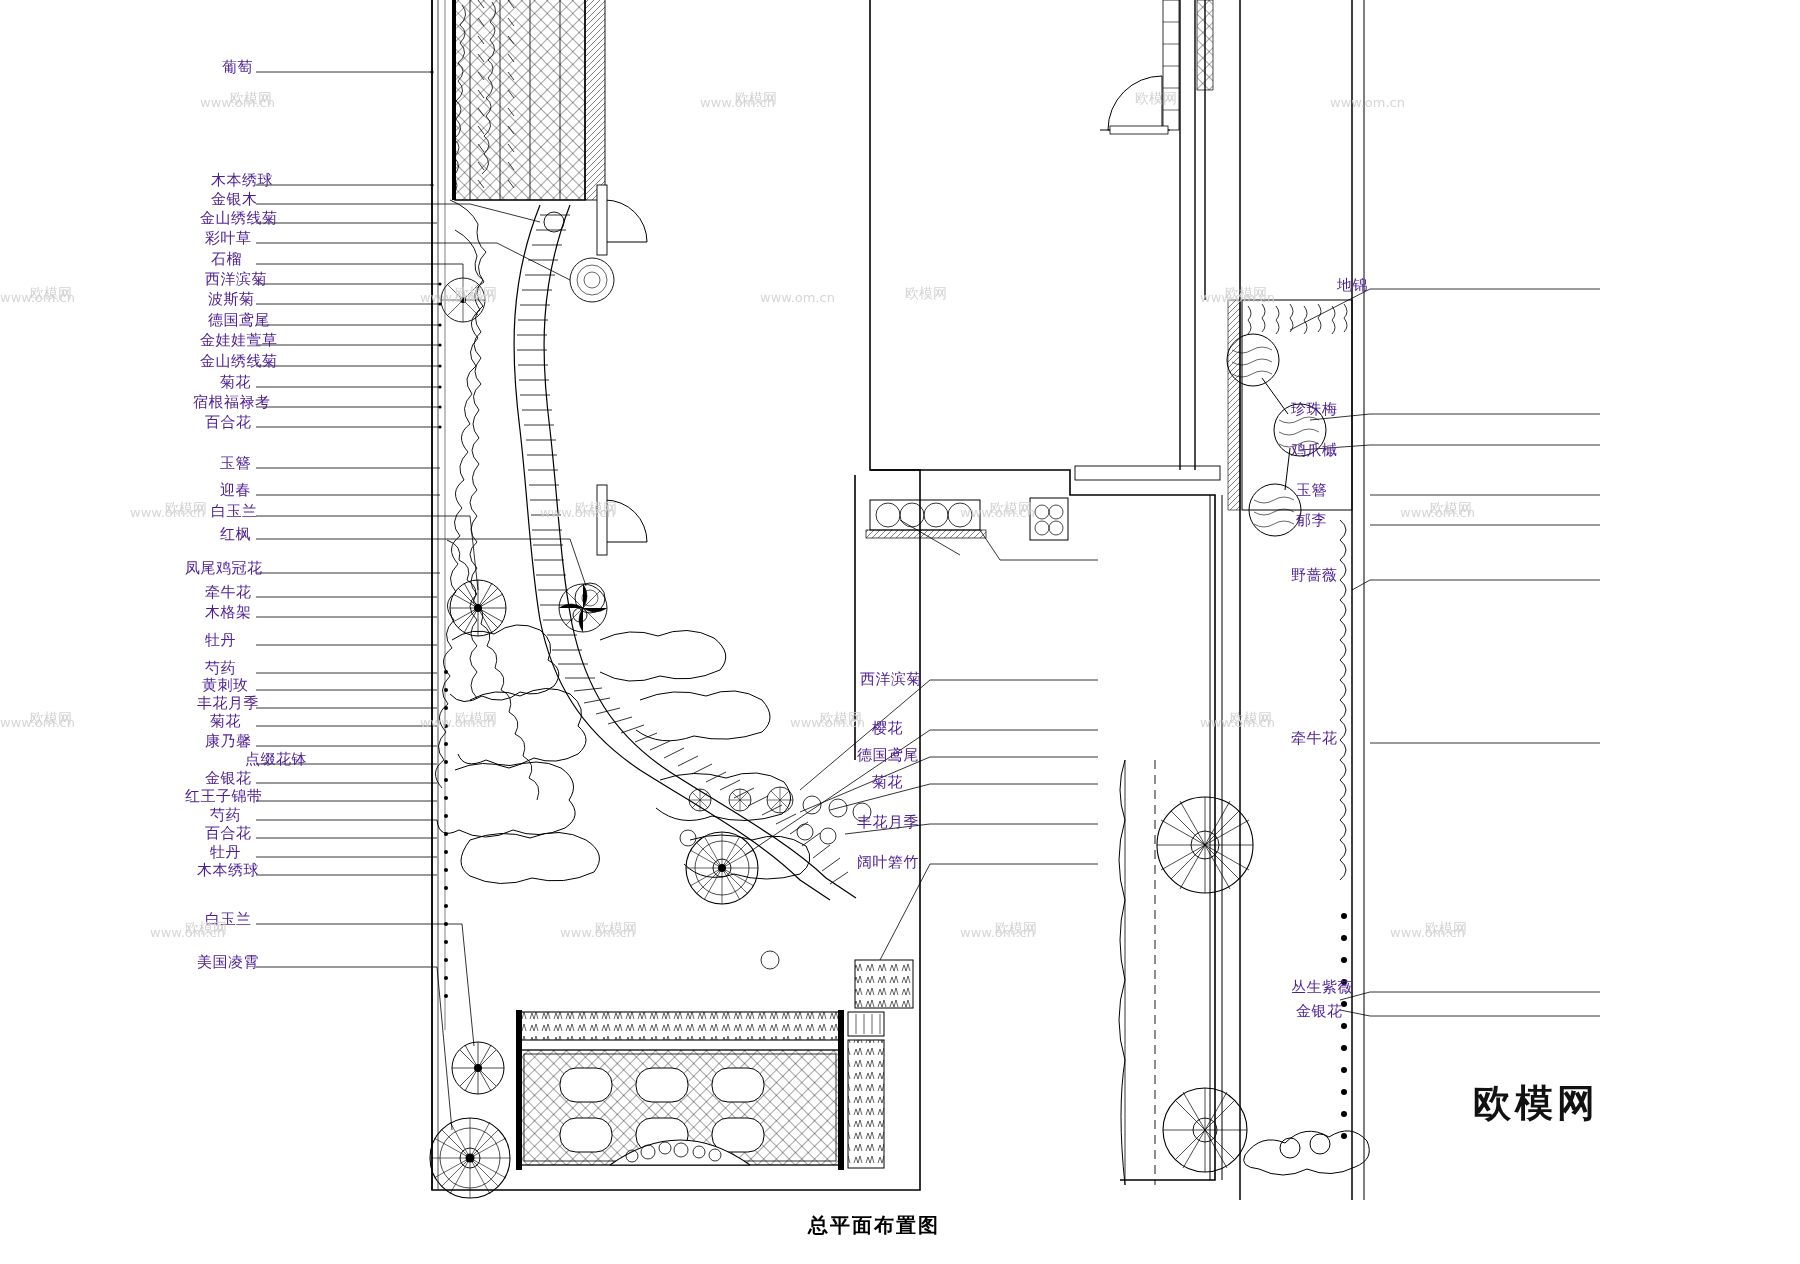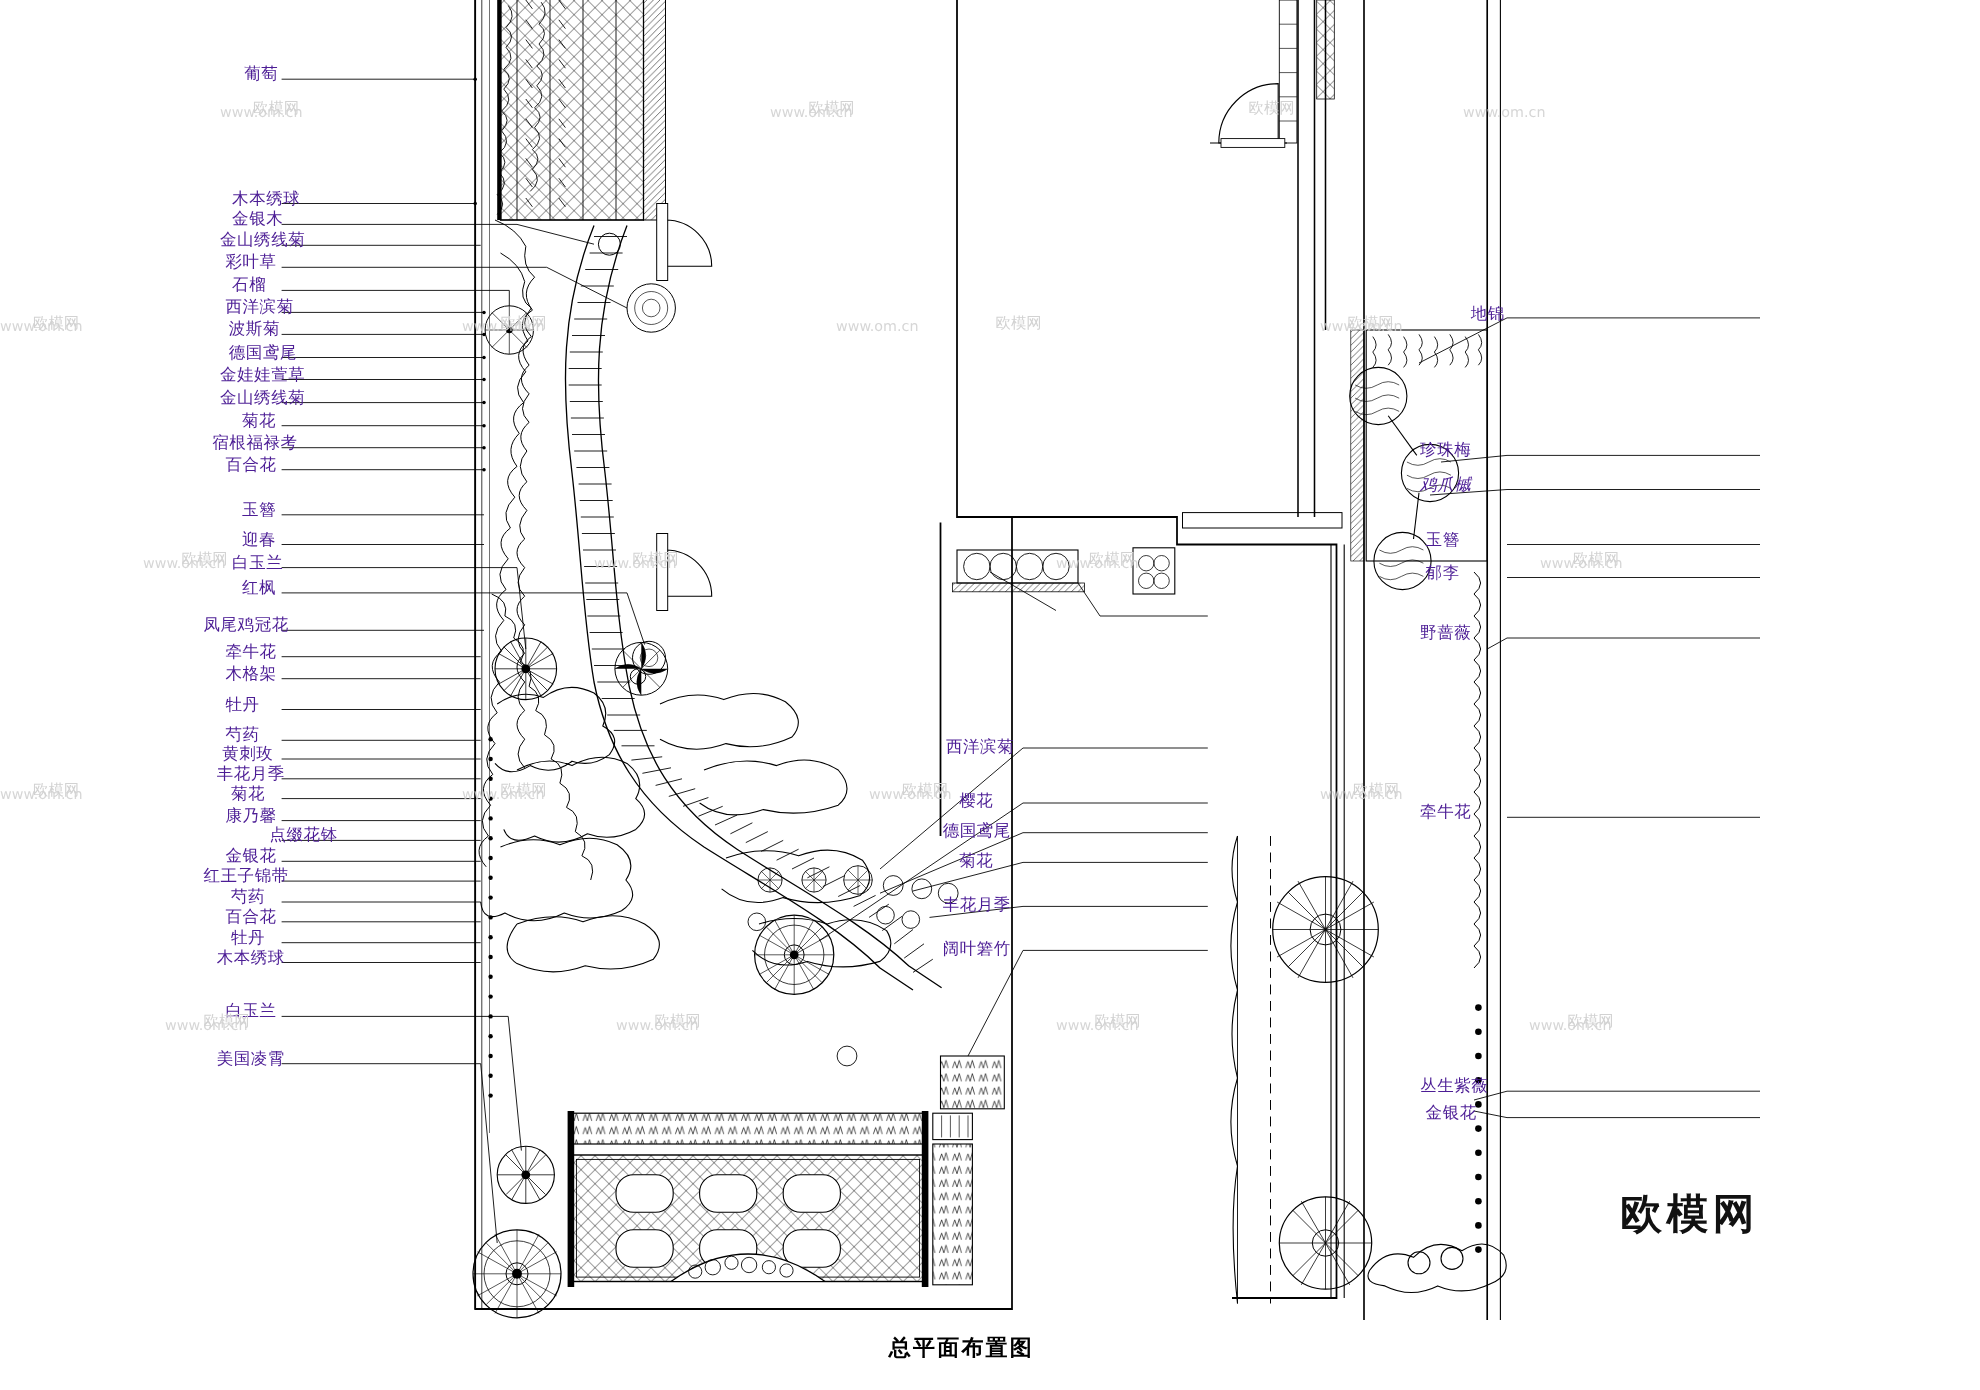--- a/index.html
+++ b/index.html
@@ -688,7 +688,7 @@
 <div id="labels-right">
     <div class="label right" style="left: 1296px; top: 278px; margin-left: 41px;">地锦</div>
     <div class="label right" style="left: 1291px; top: 402px;">珍珠梅</div>
-    <div class="label right" style="left: 1291px; top: 433px; font-style: italic;">鸡爪槭</div>
+    <div class="label right" style="left: 1291px; top: 443px;">鸡爪槭</div>
     <div class="label right" style="left: 1296px; top: 483px;">玉簪</div>
     <div class="label right" style="left: 1296px; top: 513px;">郁李</div>
     <div class="label right" style="left: 1291px; top: 568px;">野蔷薇</div>

